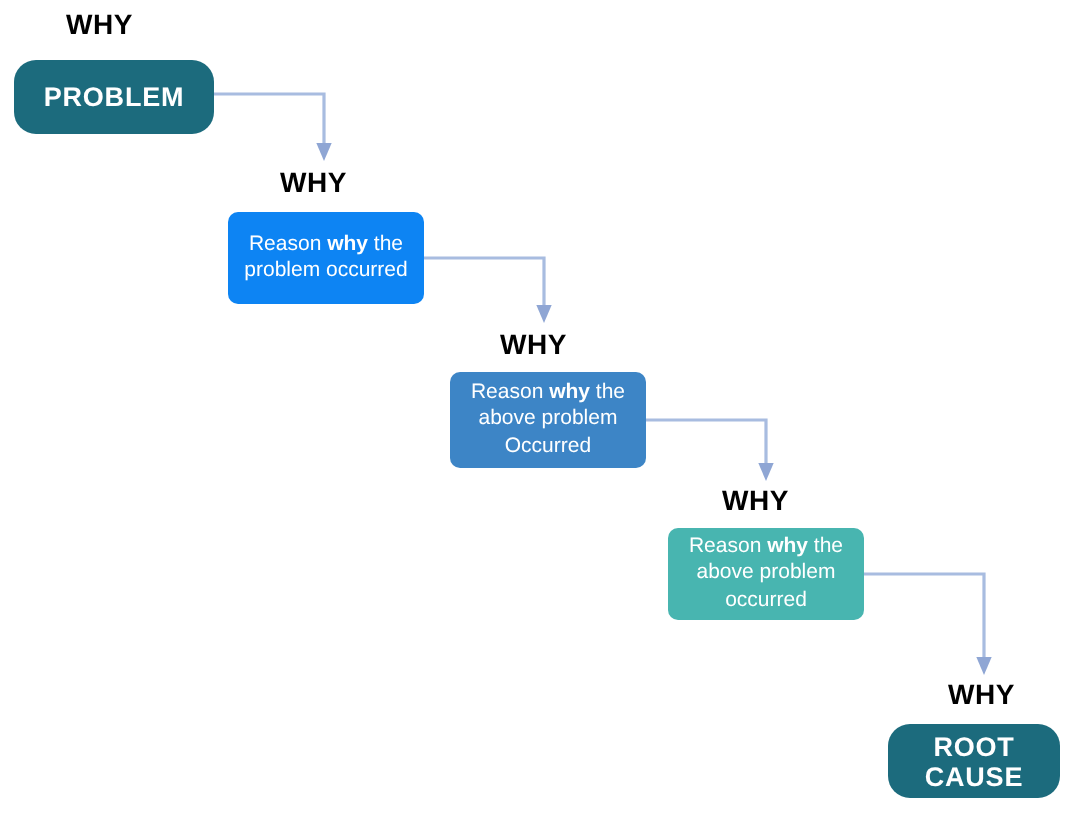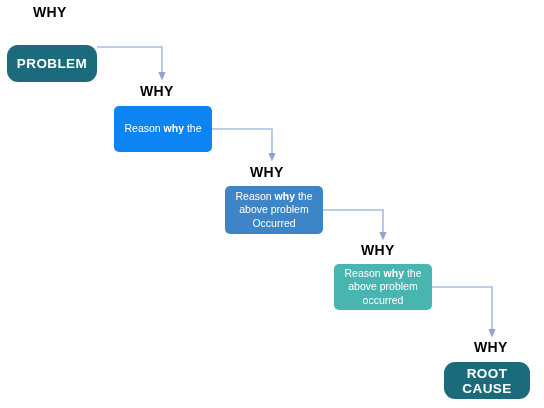--- a/index.html
+++ b/index.html
@@ -85,7 +85,7 @@
   </svg>
 
   <div id="nodes-layer">
-      <div class="node terminal" style="left: 7px; top: 45px; width: 90px; height: 37px; background: rgb(28, 107, 125);">
+      <div class="node terminal" style="left: 7px; top: 30px; width: 100px; height: 37px; background: rgb(28, 107, 125);">
         <span>PROBLEM</span>
       </div>
       <div class="node reason" style="left: 114px; top: 106px; width: 98px; height: 46px; background: rgb(13, 132, 243);">

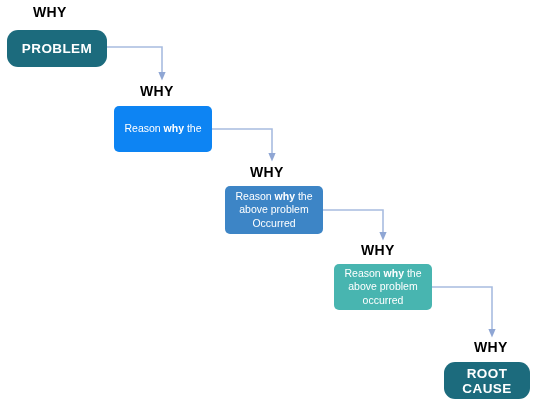--- a/index.html
+++ b/index.html
@@ -89,7 +89,7 @@
         <span>PROBLEM</span>
       </div>
       <div class="node reason" style="left: 114px; top: 106px; width: 98px; height: 46px; background: rgb(13, 132, 243);">
-        <span class="txt"><span><span>Reason </span><b>why</b><span> the</span></span><br></span>
+        <span class="txt"><span><span>Reason </span><b>why</b><span> the</span></span><br><span>problem occurred</span></span>
       </div>
       <div class="node reason" style="left: 225px; top: 186px; width: 98px; height: 48px; background: rgb(61, 133, 198);">
         <span class="txt"><span><span>Reason </span><b>why</b><span> the</span></span><br><span>above problem</span><br><span>Occurred</span></span>

